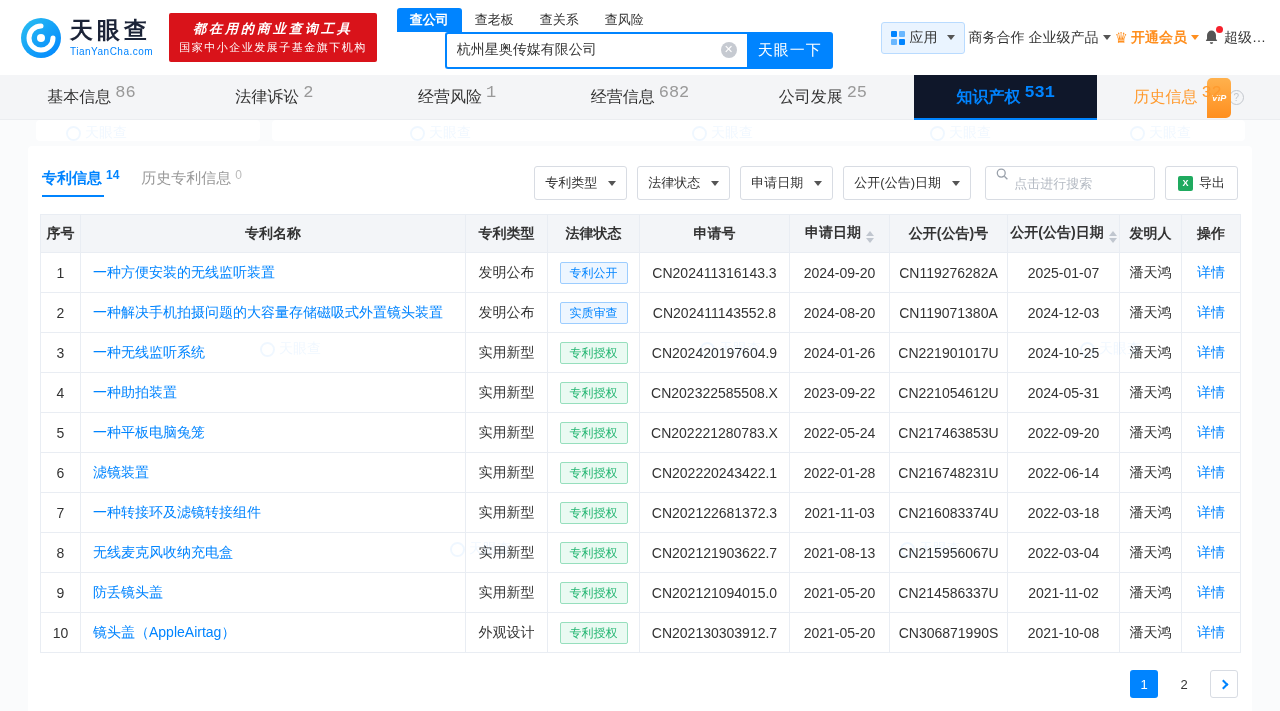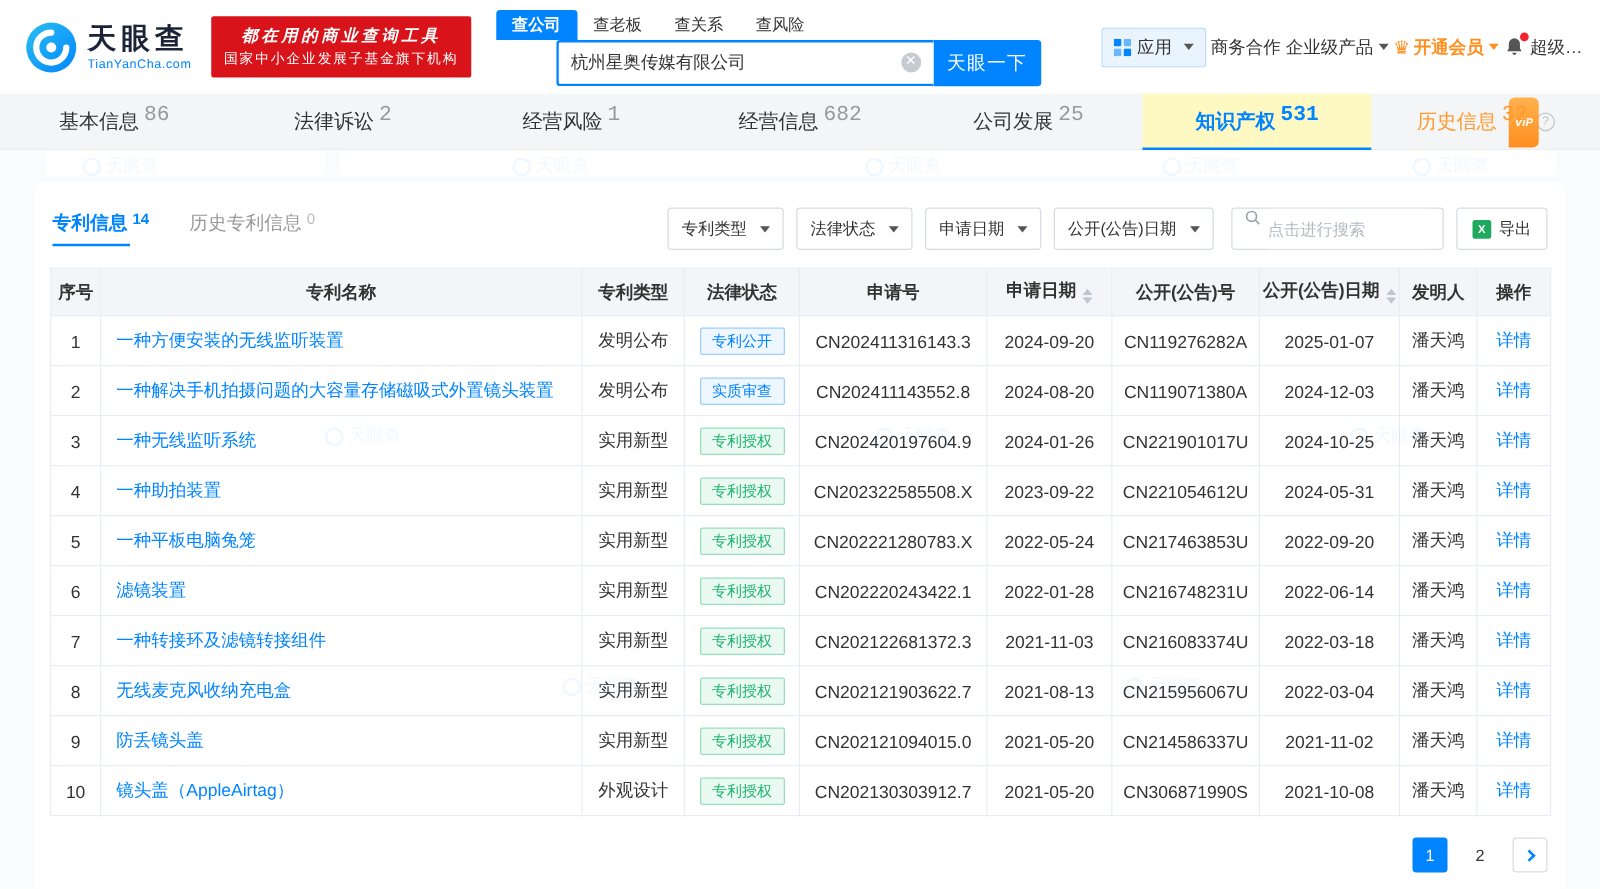--- a/index.html
+++ b/index.html
@@ -44,7 +44,7 @@
   .ctabs { height:45px; background:#f4f5f7; display:flex; border-bottom:1px solid #ebedf0; }
   .ctab { flex:1; display:flex; align-items:center; justify-content:center; gap:4px; font-size:16px; color:#333; cursor:pointer; position:relative; }
   .ctab-count { font-size:17px; color:#999; position:relative; top:-5px;font-family:Liberation Mono, monospace; }
-  .ctab.active { background:#fef9c3; color:var(--brand-blue,#0084ff); font-weight:bold; }
+  .ctab.active { background:#0f172a; color:var(--brand-blue,#0084ff); font-weight:bold; }
   .ctab.active .ctab-count { color:var(--brand-blue,#0084ff); }
   .ctab.active::after { content:""; position:absolute; left:0; right:0; bottom:-1px; height:2px; background:var(--brand-blue,#0084ff); }
   .ctab.vip { color:#ff9a2e; }

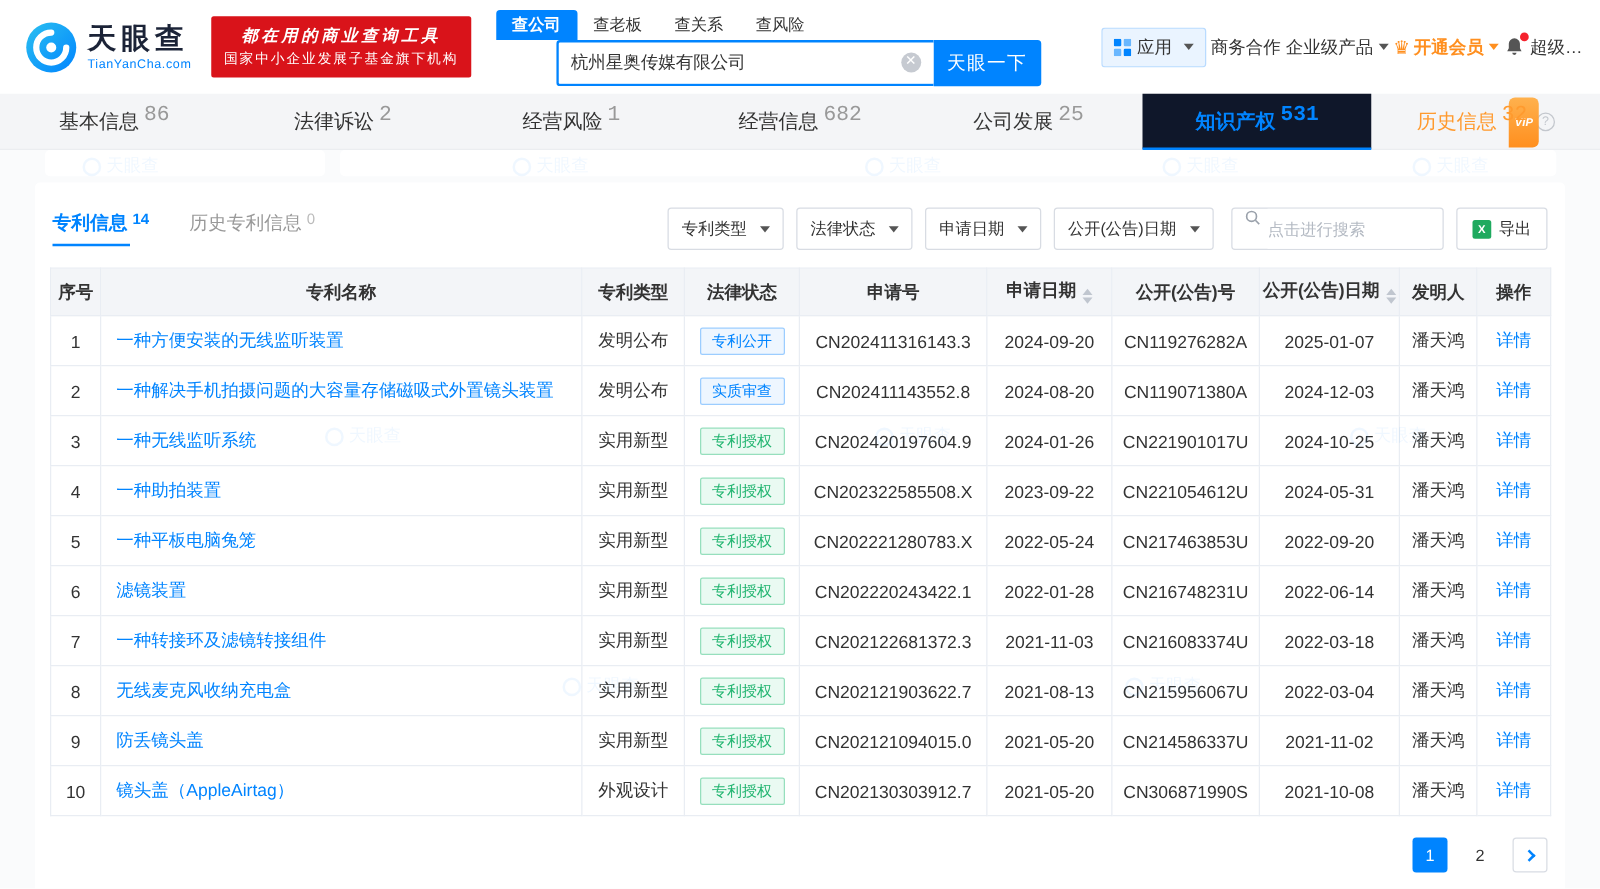--- a/index.html
+++ b/index.html
@@ -60,7 +60,7 @@
   .main-card { position:absolute; left:28px; right:28px; top:26px; bottom:0; background:#fff; border-radius:4px 4px 0 0; padding:14px 12px 0; }
 
   .patent-head { display:flex; align-items:center; justify-content:space-between; padding:6px 2px 14px; }
-  .ptabs { display:flex; gap:32px; align-items:center; }
+  .ptabs { display:flex; gap:22px; align-items:center; }
   .ptab { font-size:15px; color:#999; display:flex; gap:4px; align-items:baseline; position:relative; padding-bottom:9px; cursor:pointer; }
   .ptab .cnt { font-size:12px; color:#bbb; position:relative; top:-4px; }
   .ptab.active { color:var(--brand-blue,#0084ff); font-weight:bold; }

